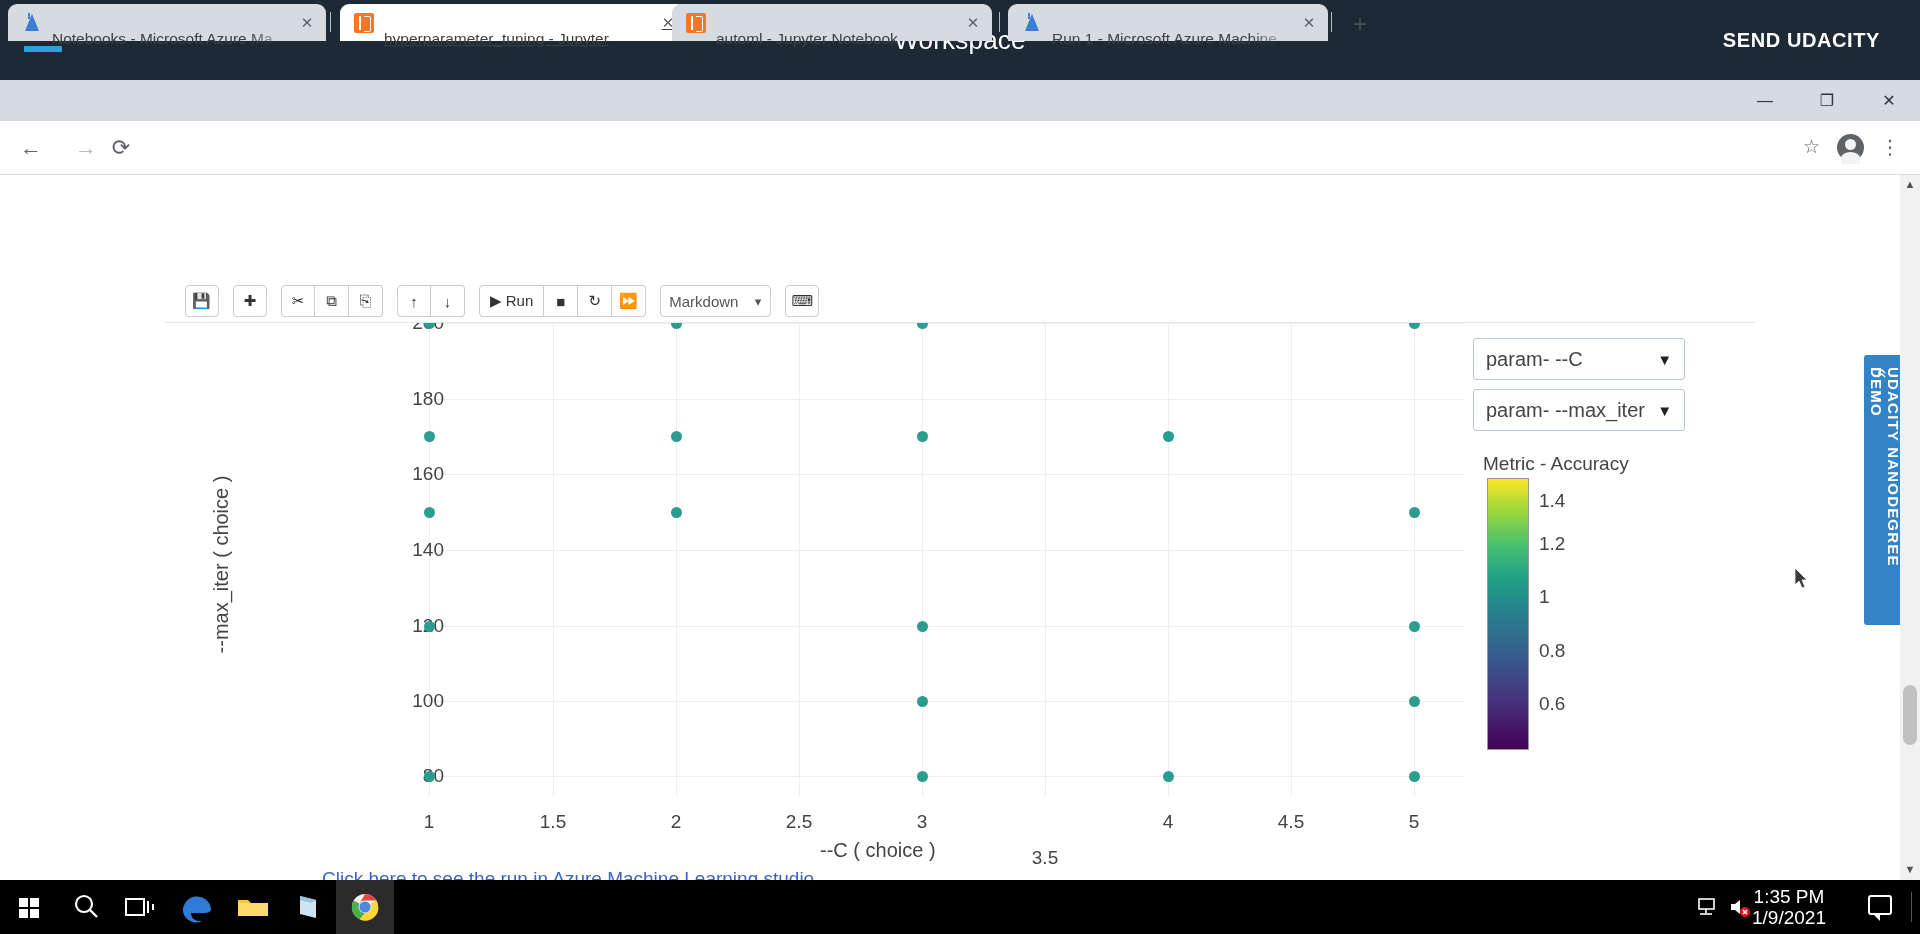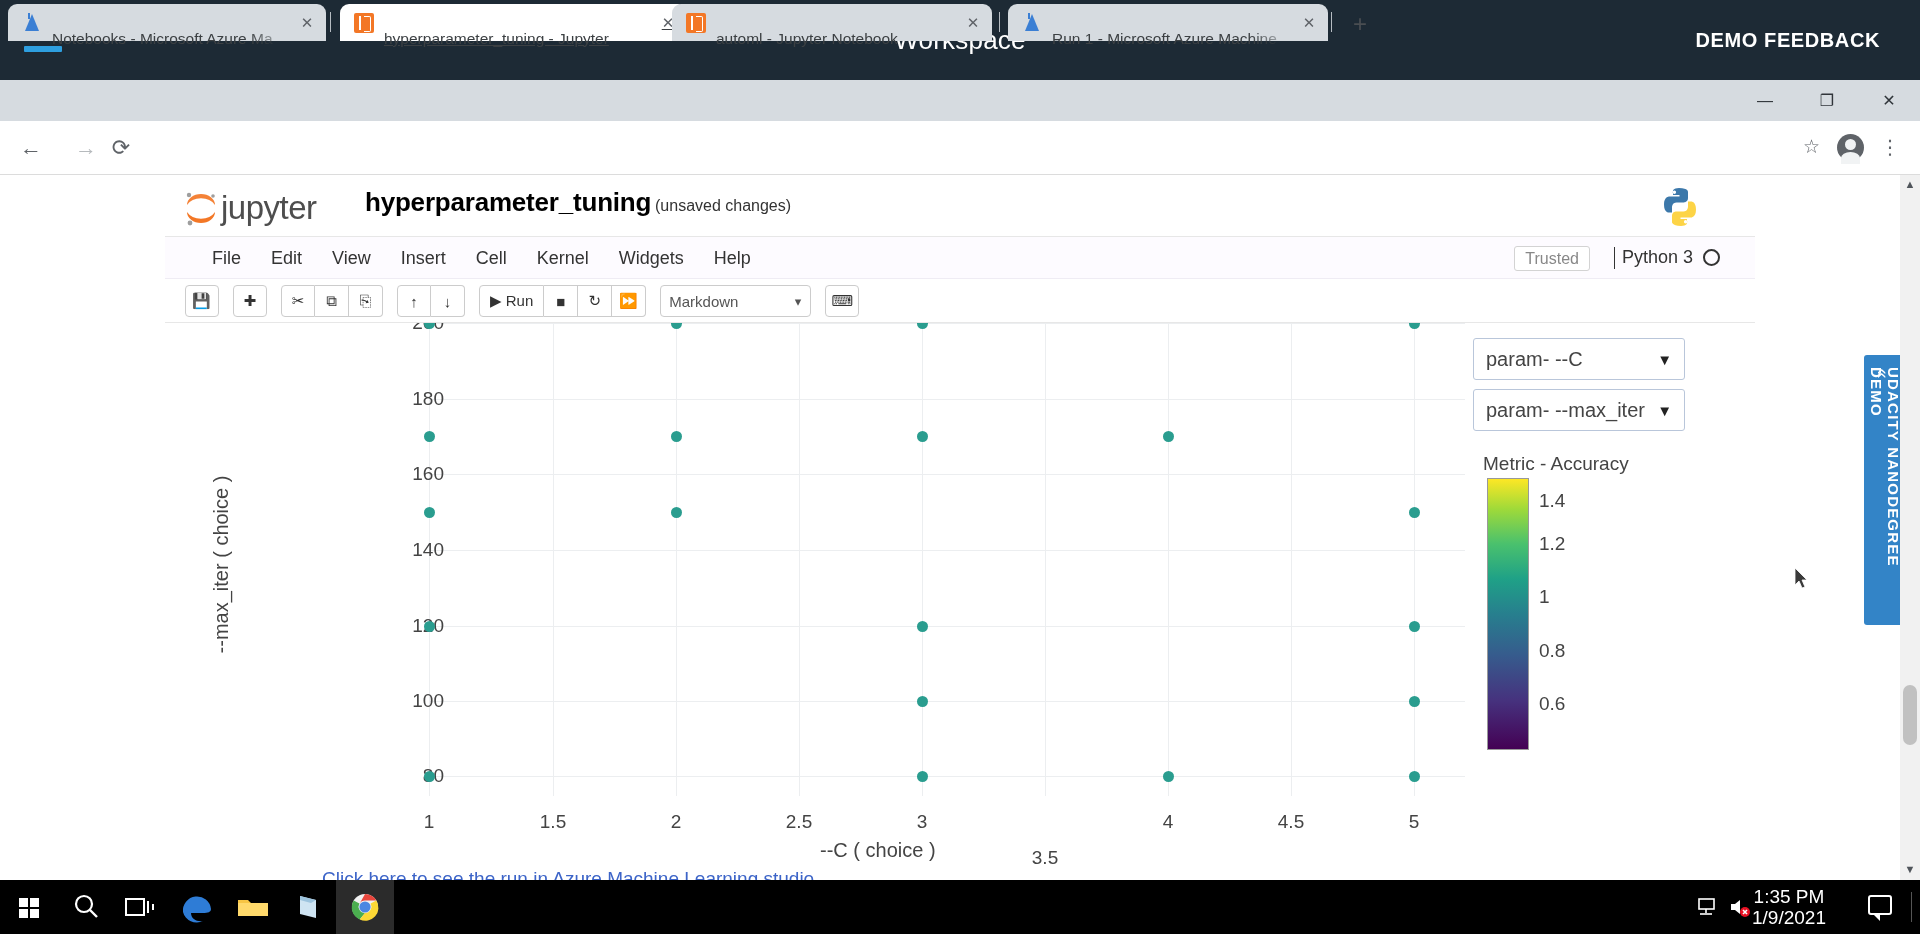--- a/index.html
+++ b/index.html
@@ -320,7 +320,7 @@
     <span></span>
   </div>
   <div id="ws-title">Workspace</div>
-  <div id="ws-feedback">DEMO FEEDBACK</div>
+  <div id="ws-feedback">SEND UDACITY</div>
 </div>
 
 <div id="tabstrip"></div>

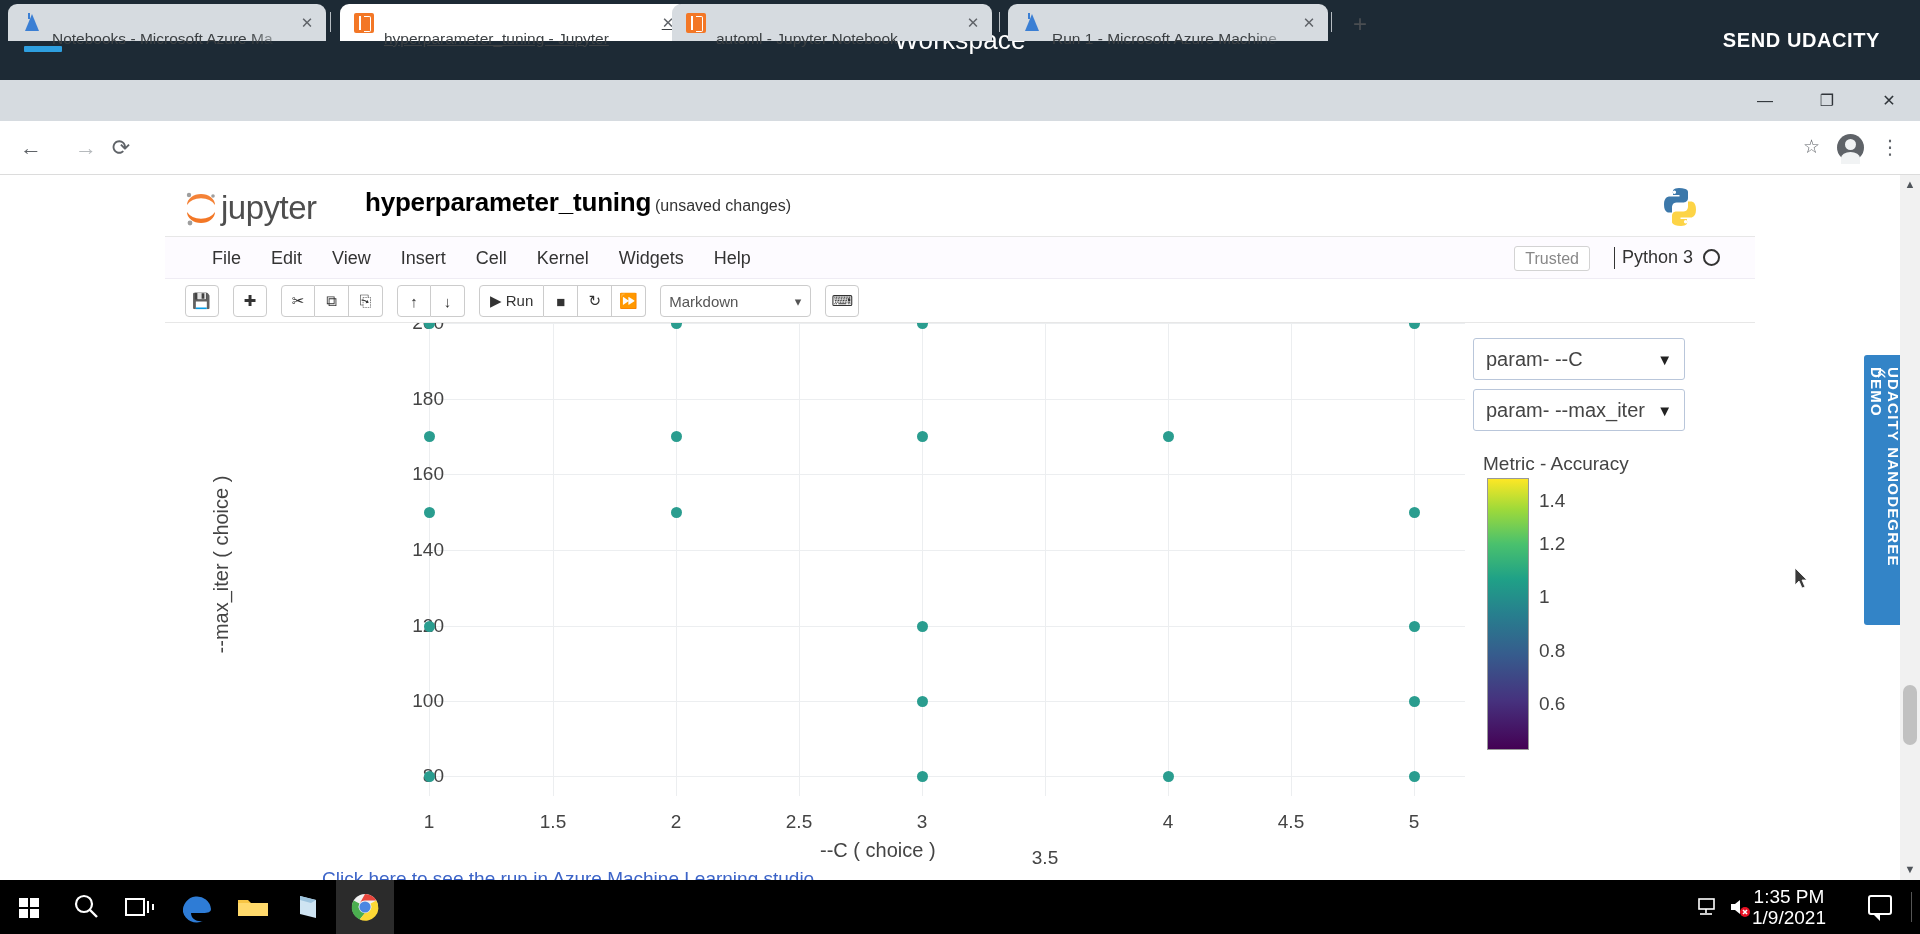--- a/index.html
+++ b/index.html
@@ -366,24 +366,6 @@
 
 <div id="jpage">
 
-  <div id="jheader">
-    <div id="jlogo">
-      <svg id="jlogo-mark" viewBox="0 0 36 34">
-        <circle cx="6" cy="3" r="2.2" fill="#9e9e9e"></circle>
-        <circle cx="30" cy="4" r="1.8" fill="#9e9e9e"></circle>
-        <circle cx="7" cy="31" r="2.4" fill="#9e9e9e"></circle>
-        <path d="M4 13 A14 11 0 0 1 32 13 A16 13 0 0 0 4 13 Z" fill="#f37726" opacity="0.92"></path>
-        <path d="M4 20 A14 11 0 0 0 32 20 A16 13 0 0 1 4 20 Z" fill="#f37726"></path>
-      </svg>
-      <div id="jlogo-text">jupyter</div>
-    </div>
-    <div id="jnotebook-name">hyperparameter_tuning</div>
-    <div id="jsave-status">(unsaved changes)</div>
-    <svg id="jpython-logo" viewBox="0 0 46 46">
-      <path d="M22 4c-6 0-6 3-6 3v4h6.5v1.5H12s-5 0-5 8 4.5 8 4.5 8H15v-5s-.2-5 4.7-5h6.8s4.5.1 4.5-4.4V8.2S31.6 4 22 4zm-4.6 2.6a1.7 1.7 0 1 1 0 3.4 1.7 1.7 0 0 1 0-3.4z" fill="#3c78aa"></path>
-      <path d="M24 42c6 0 6-3 6-3v-4h-6.5v-1.5H34s5 0 5-8-4.5-8-4.5-8H31v5s.2 5-4.7 5h-6.8S15 27.4 15 31.9v5.9S14.4 42 24 42zm4.6-2.6a1.7 1.7 0 1 1 0-3.4 1.7 1.7 0 0 1 0 3.4z" fill="#fdd446"></path>
-    </svg>
-  </div>
 
   <div id="jmenubar">
     <div id="jmenu-items">

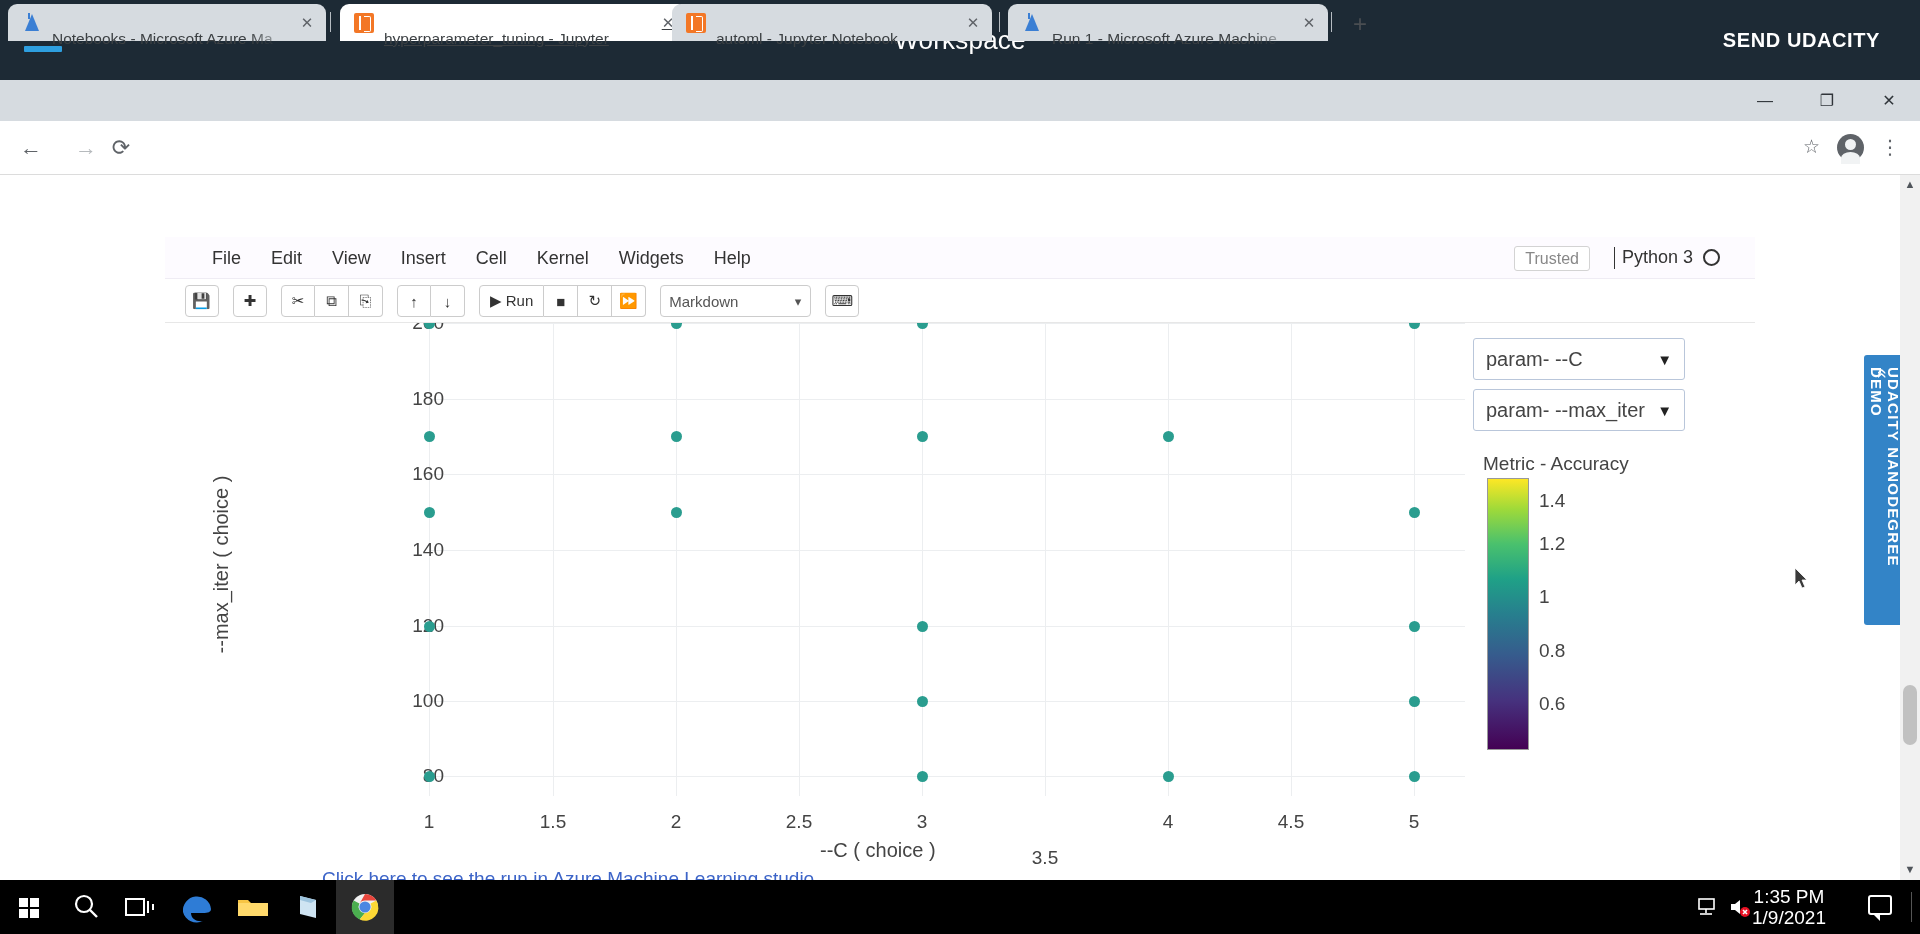--- a/index.html
+++ b/index.html
@@ -367,22 +367,6 @@
 <div id="jpage">
 
 
-  <div id="jmenubar">
-    <div id="jmenu-items">
-      <div class="jmenu">File</div>
-      <div class="jmenu">Edit</div>
-      <div class="jmenu">View</div>
-      <div class="jmenu">Insert</div>
-      <div class="jmenu">Cell</div>
-      <div class="jmenu">Kernel</div>
-      <div class="jmenu">Widgets</div>
-      <div class="jmenu">Help</div>
-    </div>
-    <div id="trusted-badge">Trusted</div>
-    <div id="kernel-sep"></div>
-    <div id="kernel-name">Python 3</div>
-    <div id="kernel-idle"></div>
-  </div>
 
   <div id="jtoolbar">
     <div id="jtoolbar-inner">

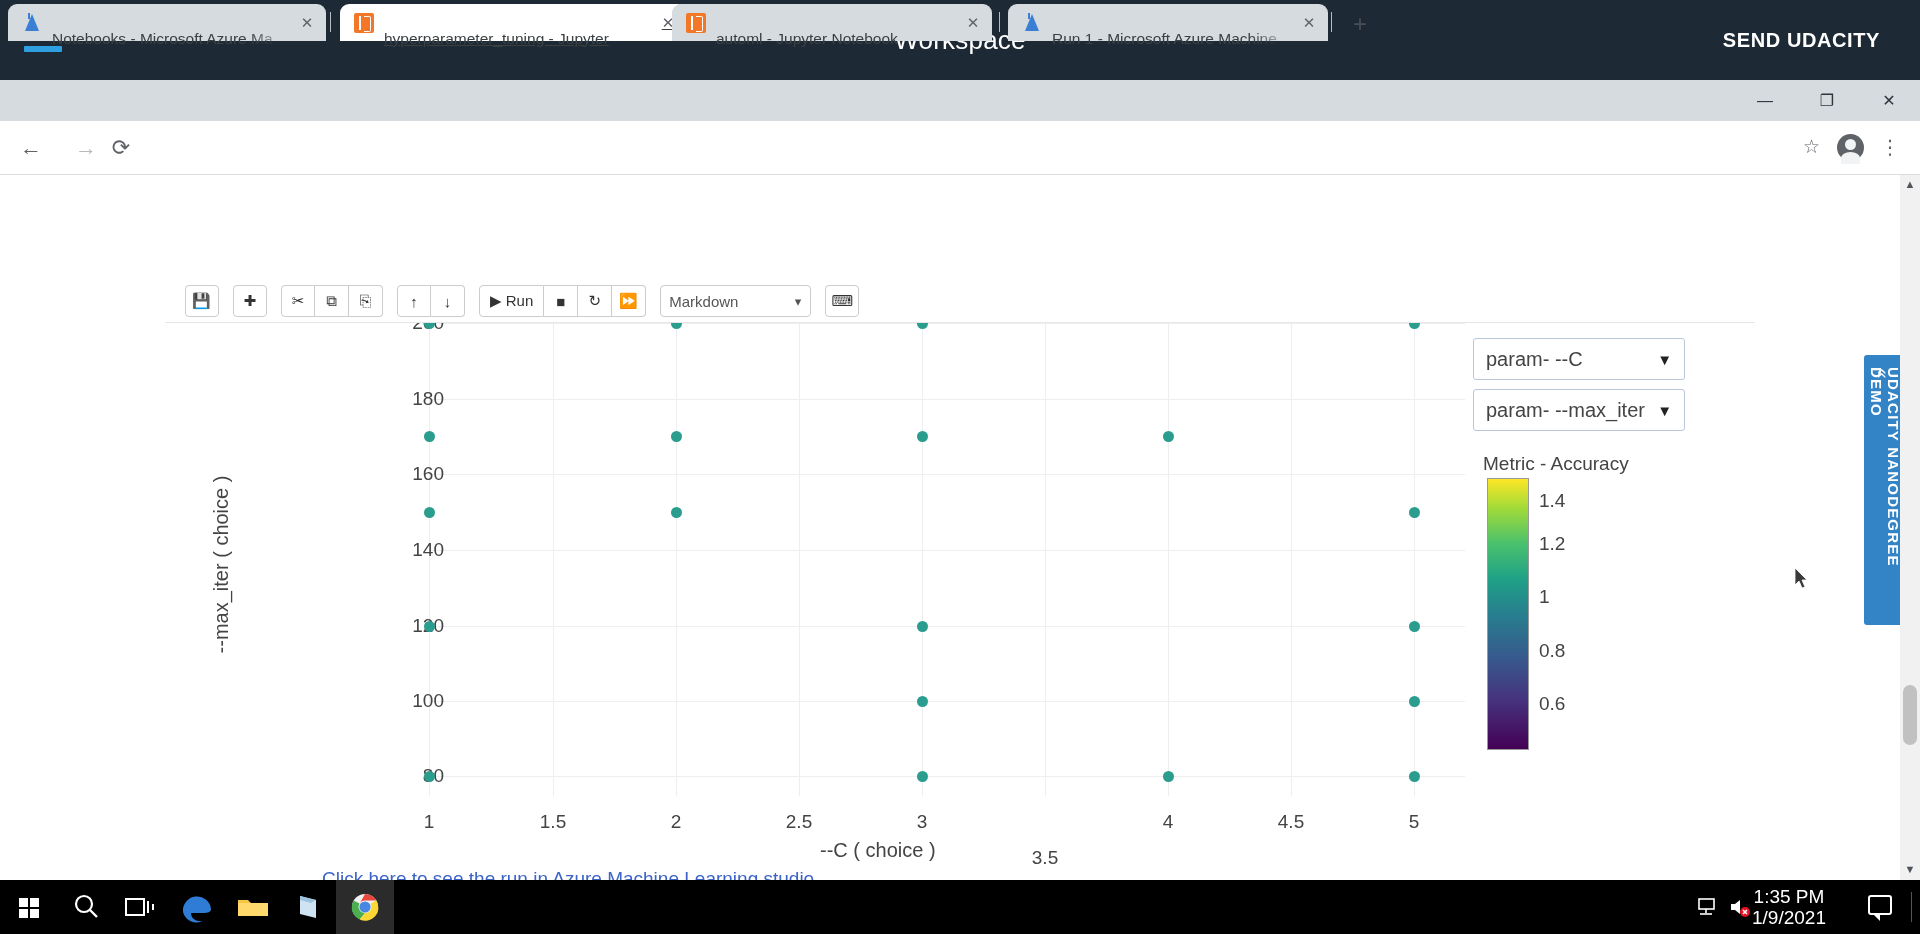--- a/index.html
+++ b/index.html
@@ -197,7 +197,7 @@
   .tb-group .tb-btn:only-child{ border-radius:4px; }
   .tb-btn.wide{ padding:0 10px; }
   #celltype-select{
-    width:151px; height:32px; border:1px solid #ccc; border-radius:4px; background:#fff;
+    width:111px; height:32px; border:1px solid #ccc; border-radius:4px; background:#fff;
     display:flex; align-items:center; padding:0 8px; font-size:15px; color:#555;
     margin-right:14px; cursor:pointer; position:relative;
   }

